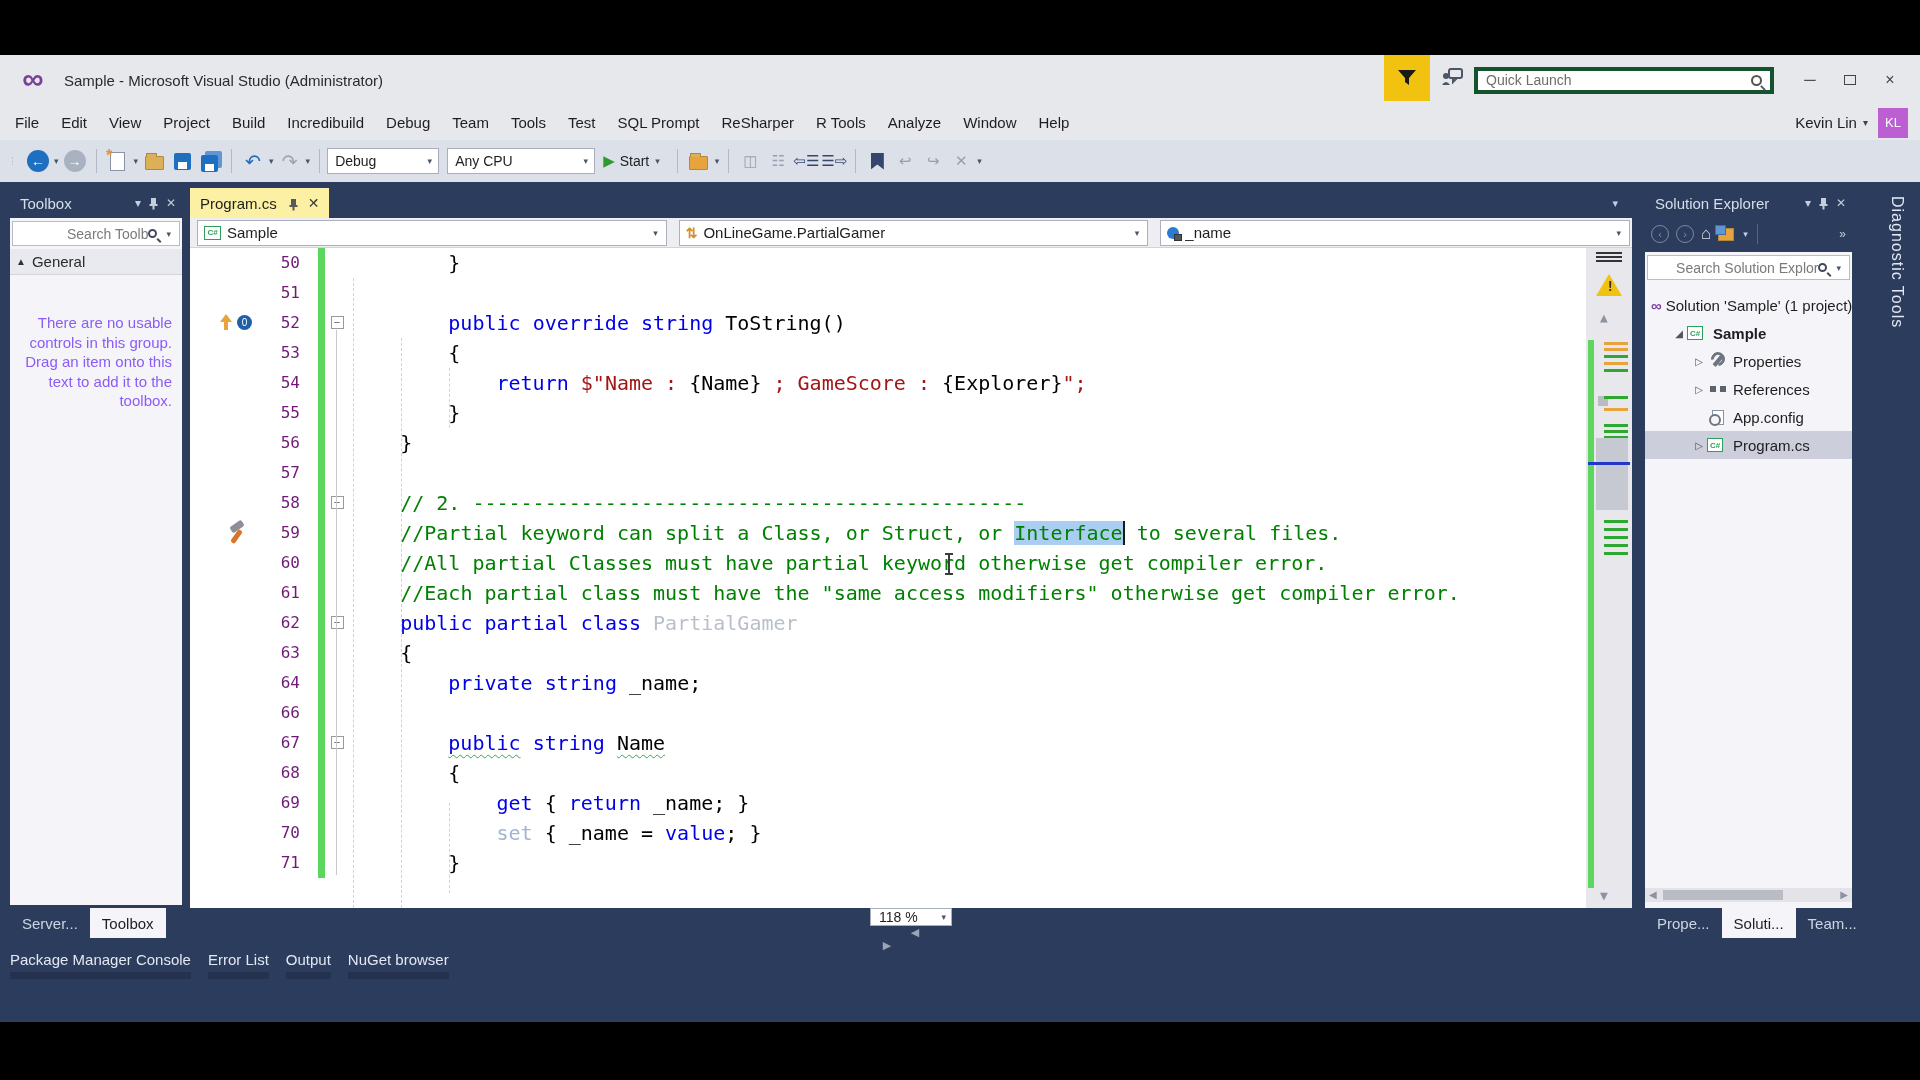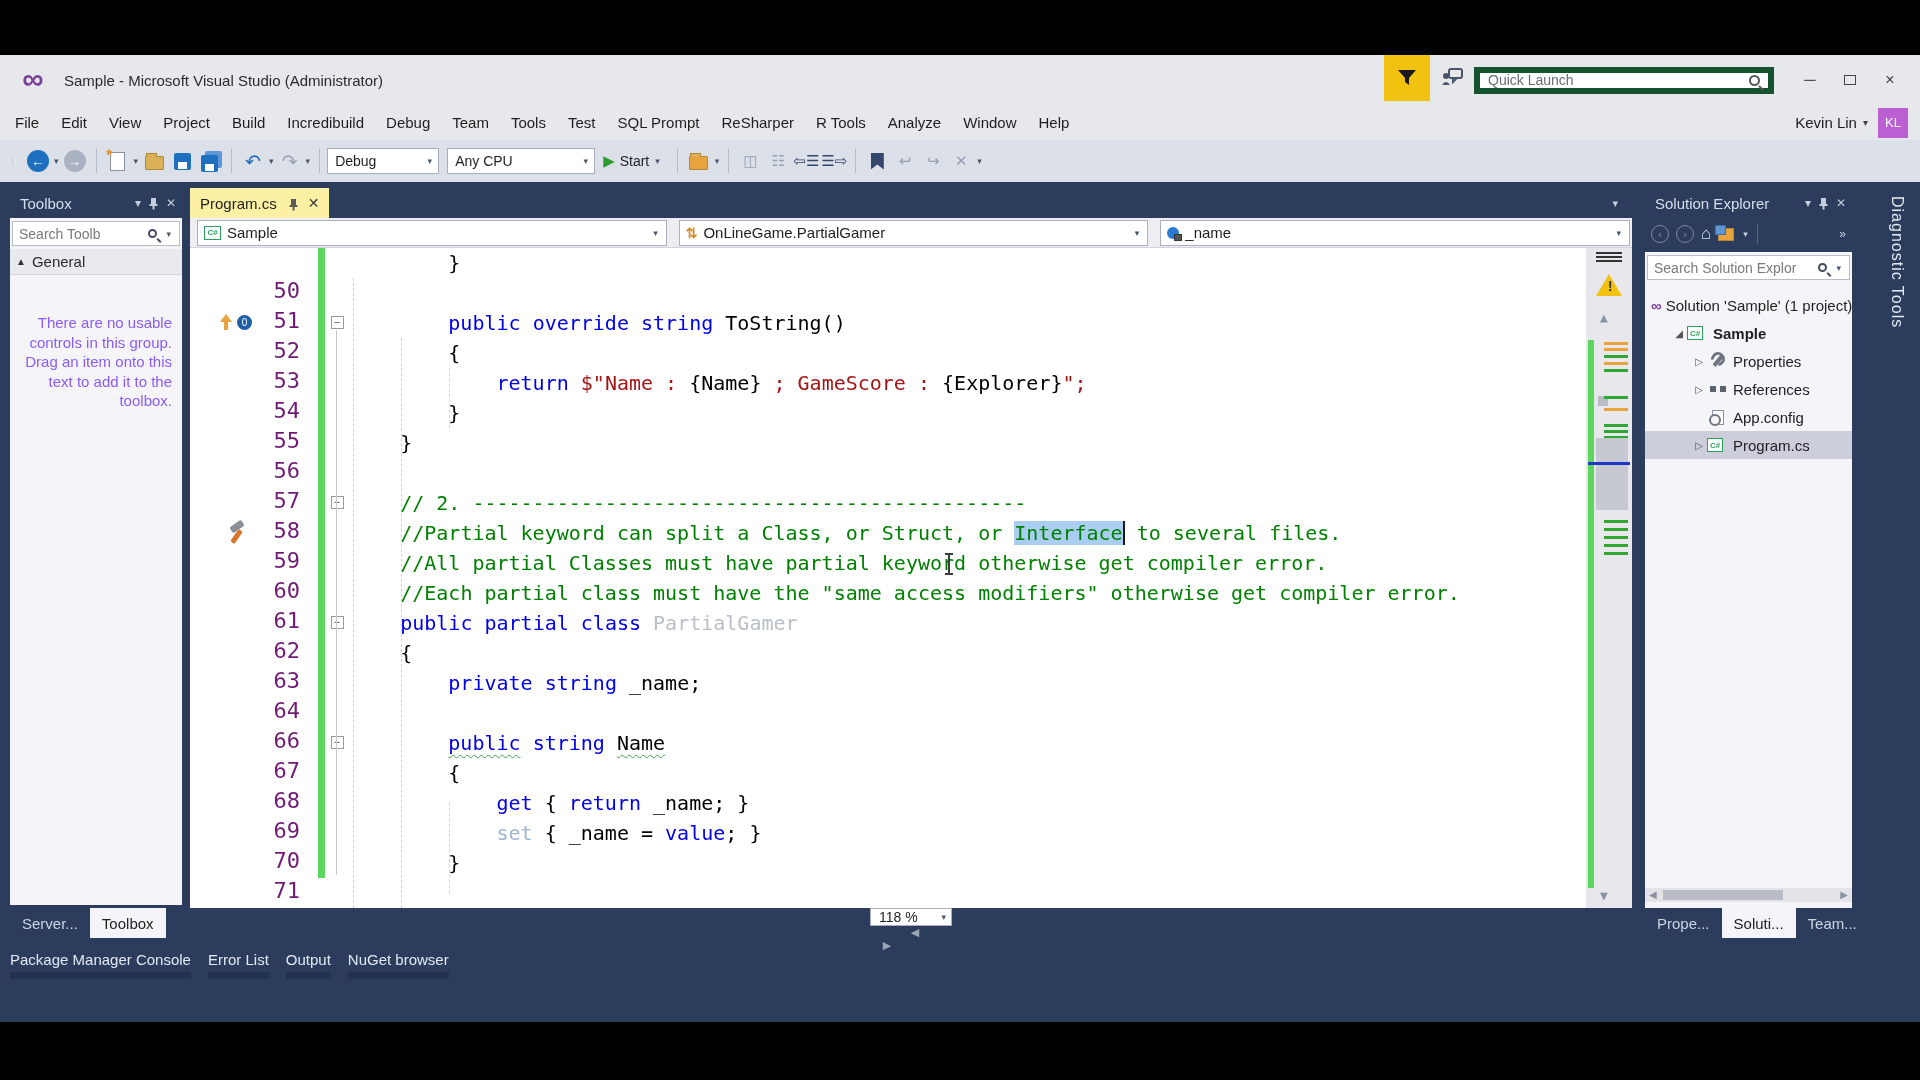--- a/index.html
+++ b/index.html
@@ -18,7 +18,7 @@
   .filter-btn { width:46px; height:46px; background:#F2C211; align-self:flex-start;
                 display:flex; align-items:center; justify-content:center; }
   .feedback { margin:0 10px; }
-  .quicklaunch { width:300px; height:27px; background:#fff; border:6px solid #14532d;
+  .quicklaunch { width:300px; height:27px; background:#fff; border:4px solid #14532d;
                  display:flex; align-items:center; padding:0 8px; margin-right:16px; }
   .quicklaunch .ql-text { flex:1; font-size:14px; color:#6D6D6D; }
   .lens { width:11px; height:11px; border:2px solid #555; border-radius:50%; position:relative; }

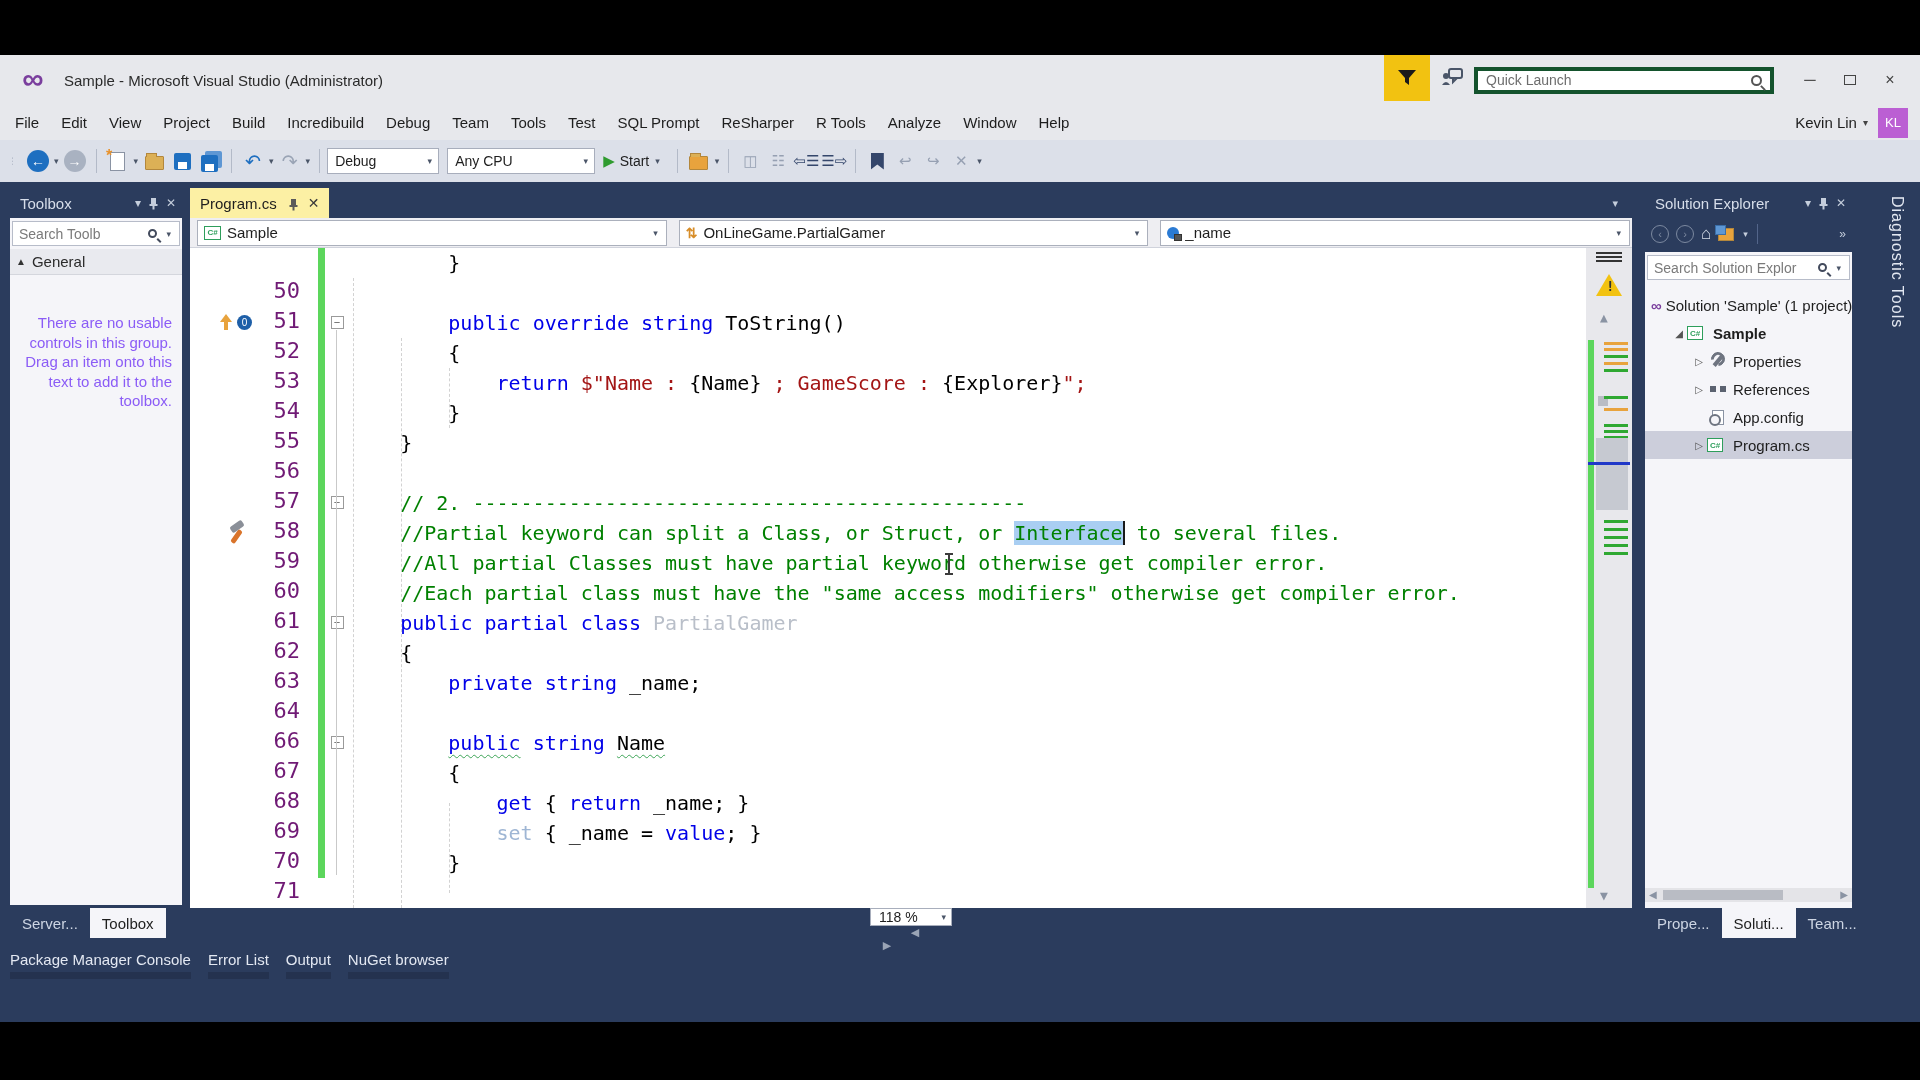--- a/index.html
+++ b/index.html
@@ -79,7 +79,7 @@
                         color:#C5CEDC; font-size:12px; }
   .searchbox { height:25px; background:#fff; border:1px solid #B7BCC9; display:flex;
                align-items:center; padding:0 6px; margin:3px 2px; }
-  .searchbox .s-text { flex:1; font-size:14px; color:#7A7A7A; white-space:nowrap; overflow:hidden; }
+  .searchbox .s-text { flex:1; font-size:14px; color:#7A7A7A; white-space:nowrap; overflow:hidden;text-align:right; }
   .slens { width:9px; height:9px; border:2px solid #424A5C; border-radius:50%; position:relative; margin-right:7px;}
   .slens::after { content:""; position:absolute; width:2px; height:5px; background:#424A5C;
                   left:8px; top:7px; transform:rotate(-45deg); }

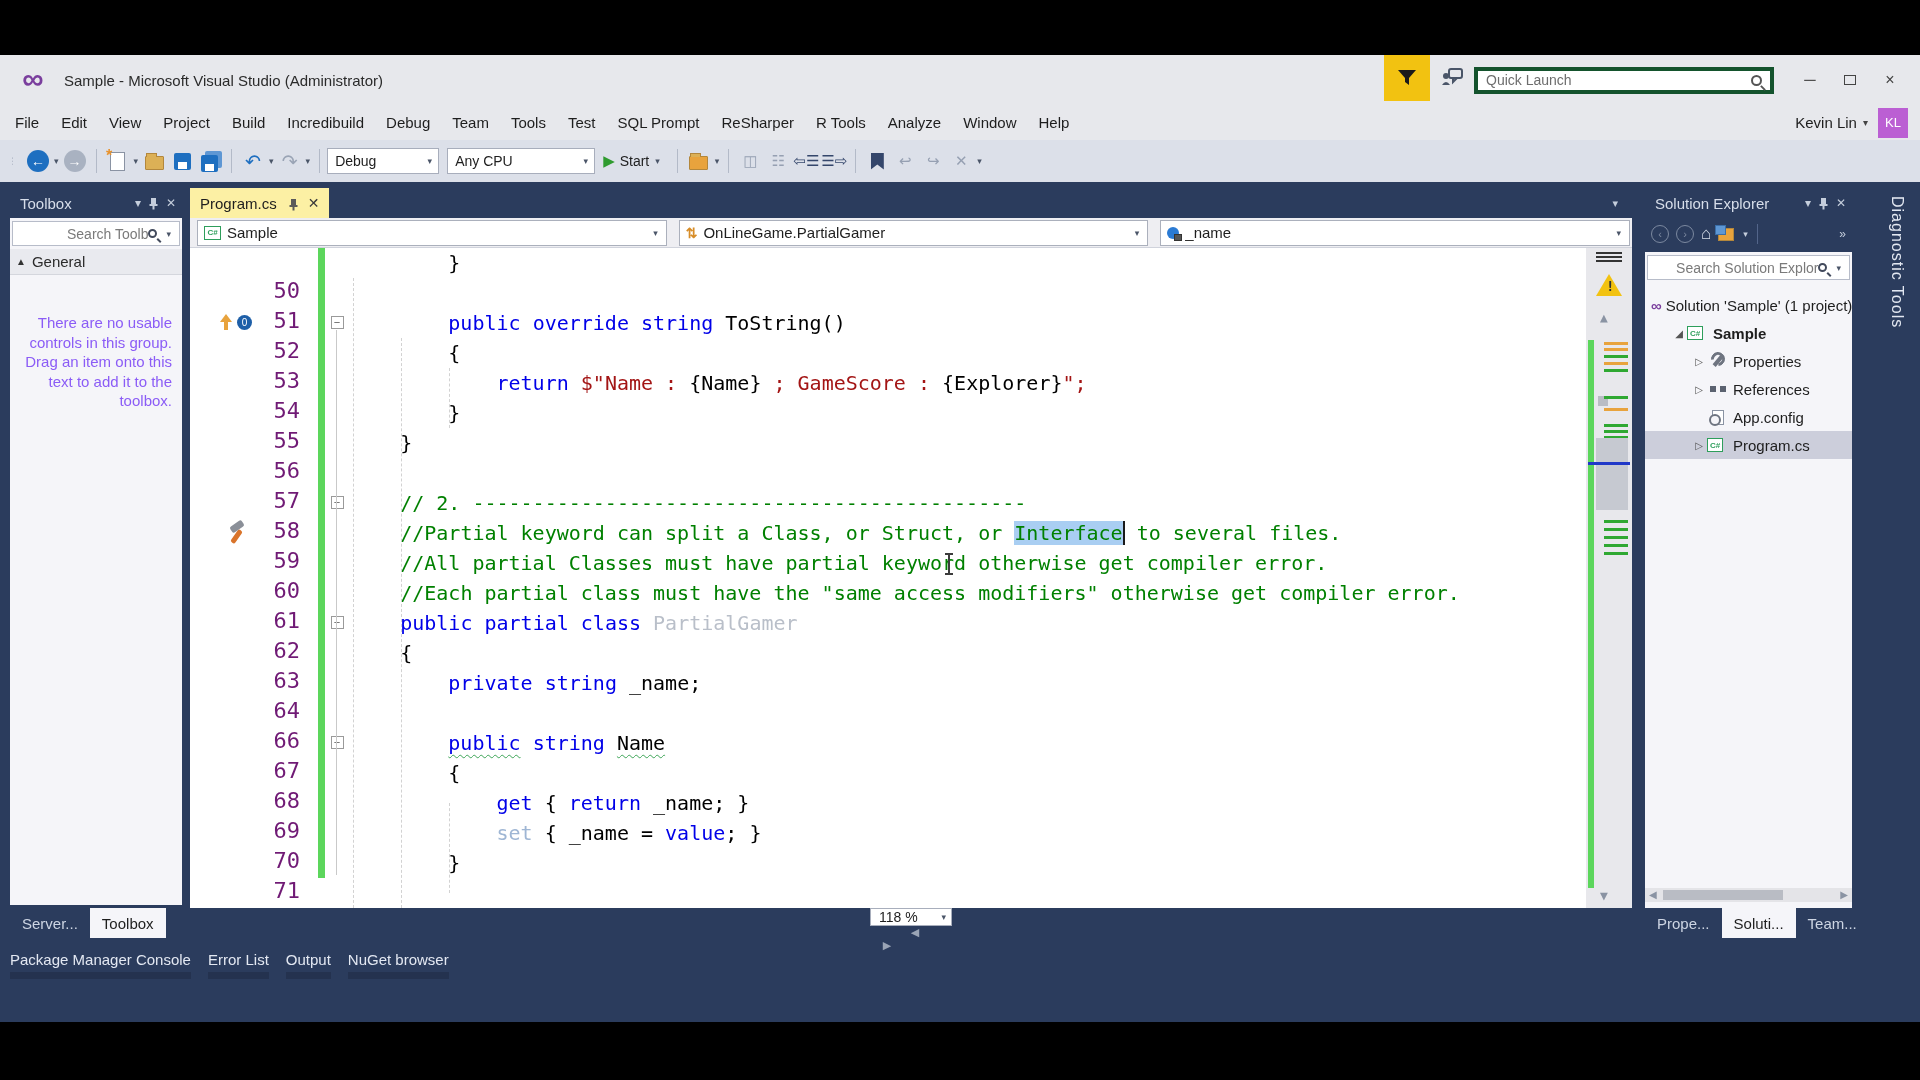--- a/index.html
+++ b/index.html
@@ -125,8 +125,8 @@
   .fold-line { position:absolute; left:146px; width:1px; background:#C9C9C9; }
   .code-row { display:flex; height:30px; }
   .c-icon { width:70px; display:flex; align-items:center; justify-content:flex-end; padding-right:6px; }
-  .c-num { width:52px; text-align:right; padding-right:12px; font-size:22px; line-height:30px;
-           color:#701a75;margin-top:28px; }
+  .c-num { width:52px; text-align:right; padding-right:12px; font-size:16px; line-height:30px;
+           color:#701a75; }
   .c-bar { width:14px; } .c-bar i { display:block; width:7px; height:30px; background:#5CD65C; margin-left:6px; }
   .c-fold { width:22px; display:flex; justify-content:center; }
   .foldbox { width:13px; height:13px; margin-top:8px; border:1px solid #9A9A9A; background:#fff;

